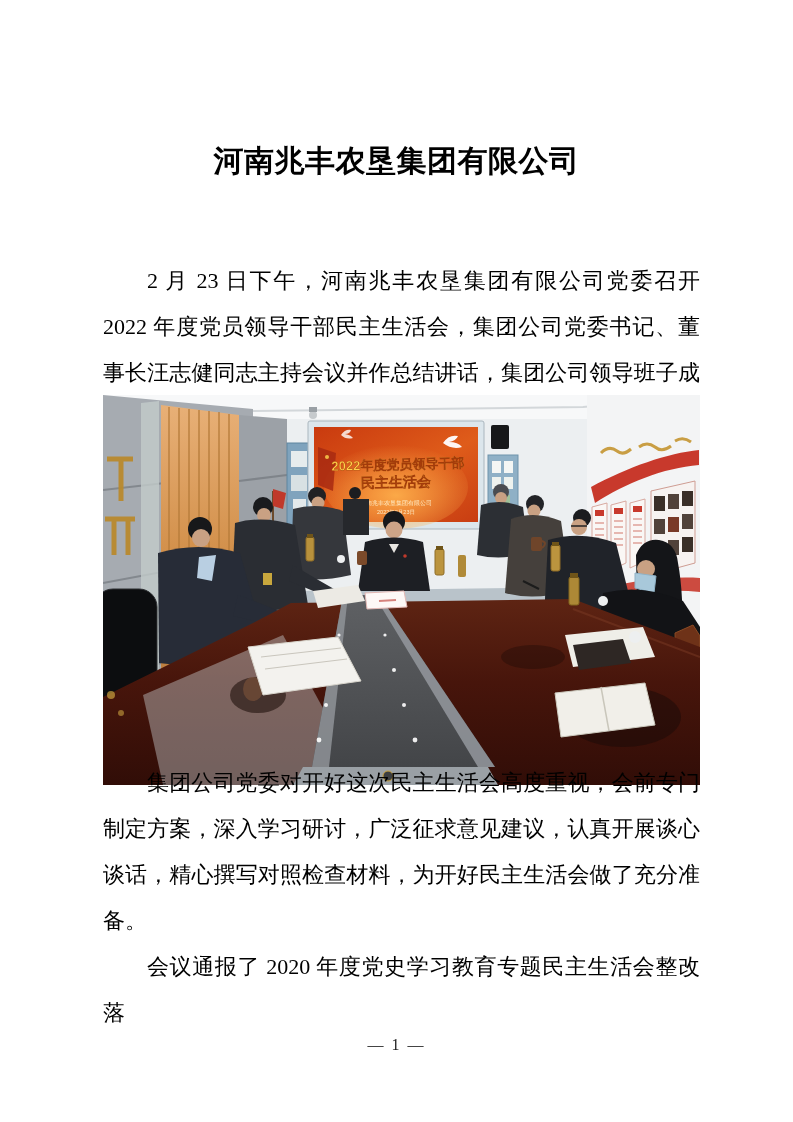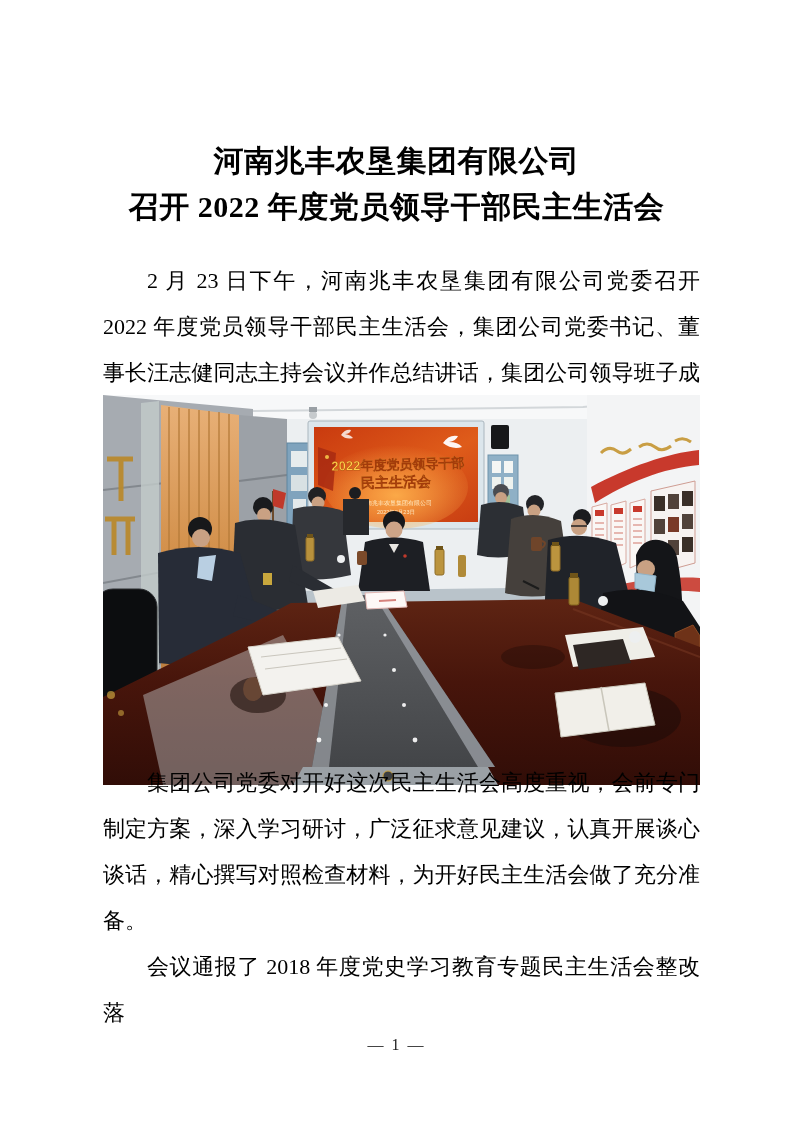--- a/index.html
+++ b/index.html
@@ -39,7 +39,6 @@
 
   <h1 class="doc-title">
     <span>河南兆丰农垦集团有限公司</span>
-    <span>召开 2022 年度党员领导干部民主生活会</span>
   </h1>
 
   <div class="body-block" id="para-block-1">

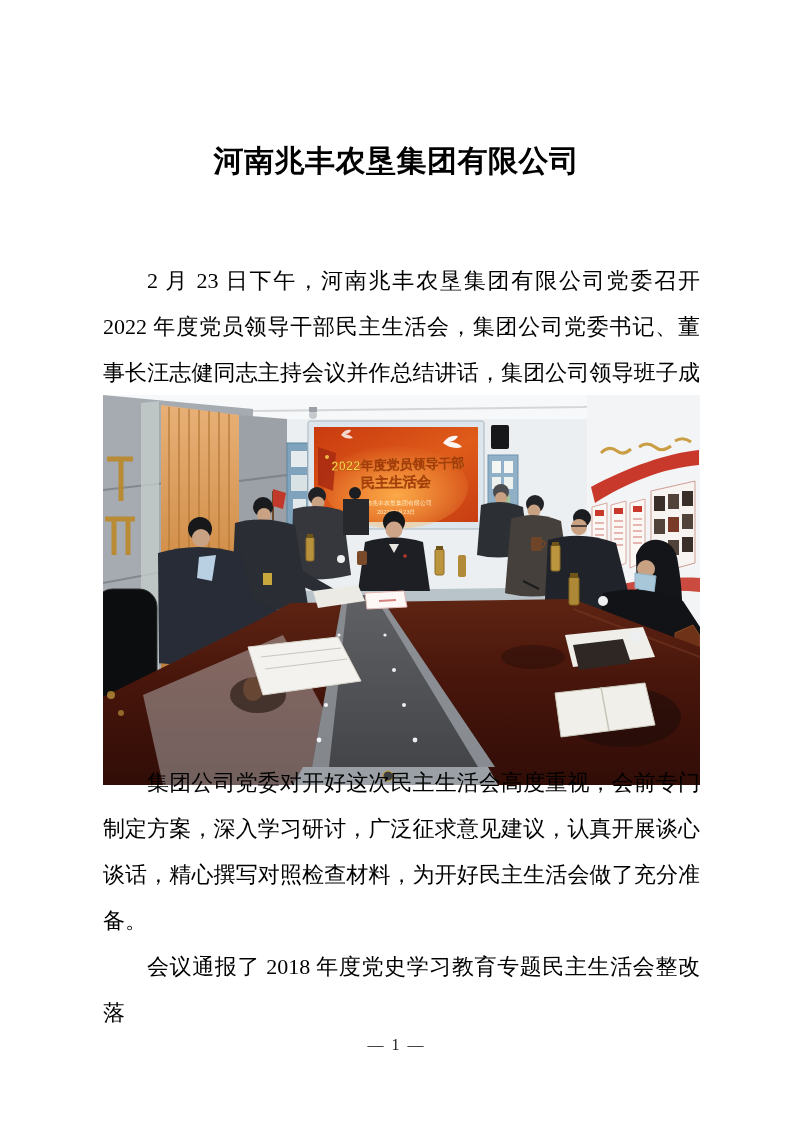--- a/index.html
+++ b/index.html
@@ -318,7 +318,7 @@
 
   <div class="body-block" id="para-block-2">
     <p>集团公司党委对开好这次民主生活会高度重视，会前专门制定方案，深入学习研讨，广泛征求意见建议，认真开展谈心谈话，精心撰写对照检查材料，为开好民主生活会做了充分准备。</p>
-    <p>会议通报了 2018 年度党史学习教育专题民主生活会整改落</p>
+    <p>会议通报了 2020 年度党史学习教育专题民主生活会整改落</p>
   </div>
 
   <div class="page-number">— 1 —</div>

